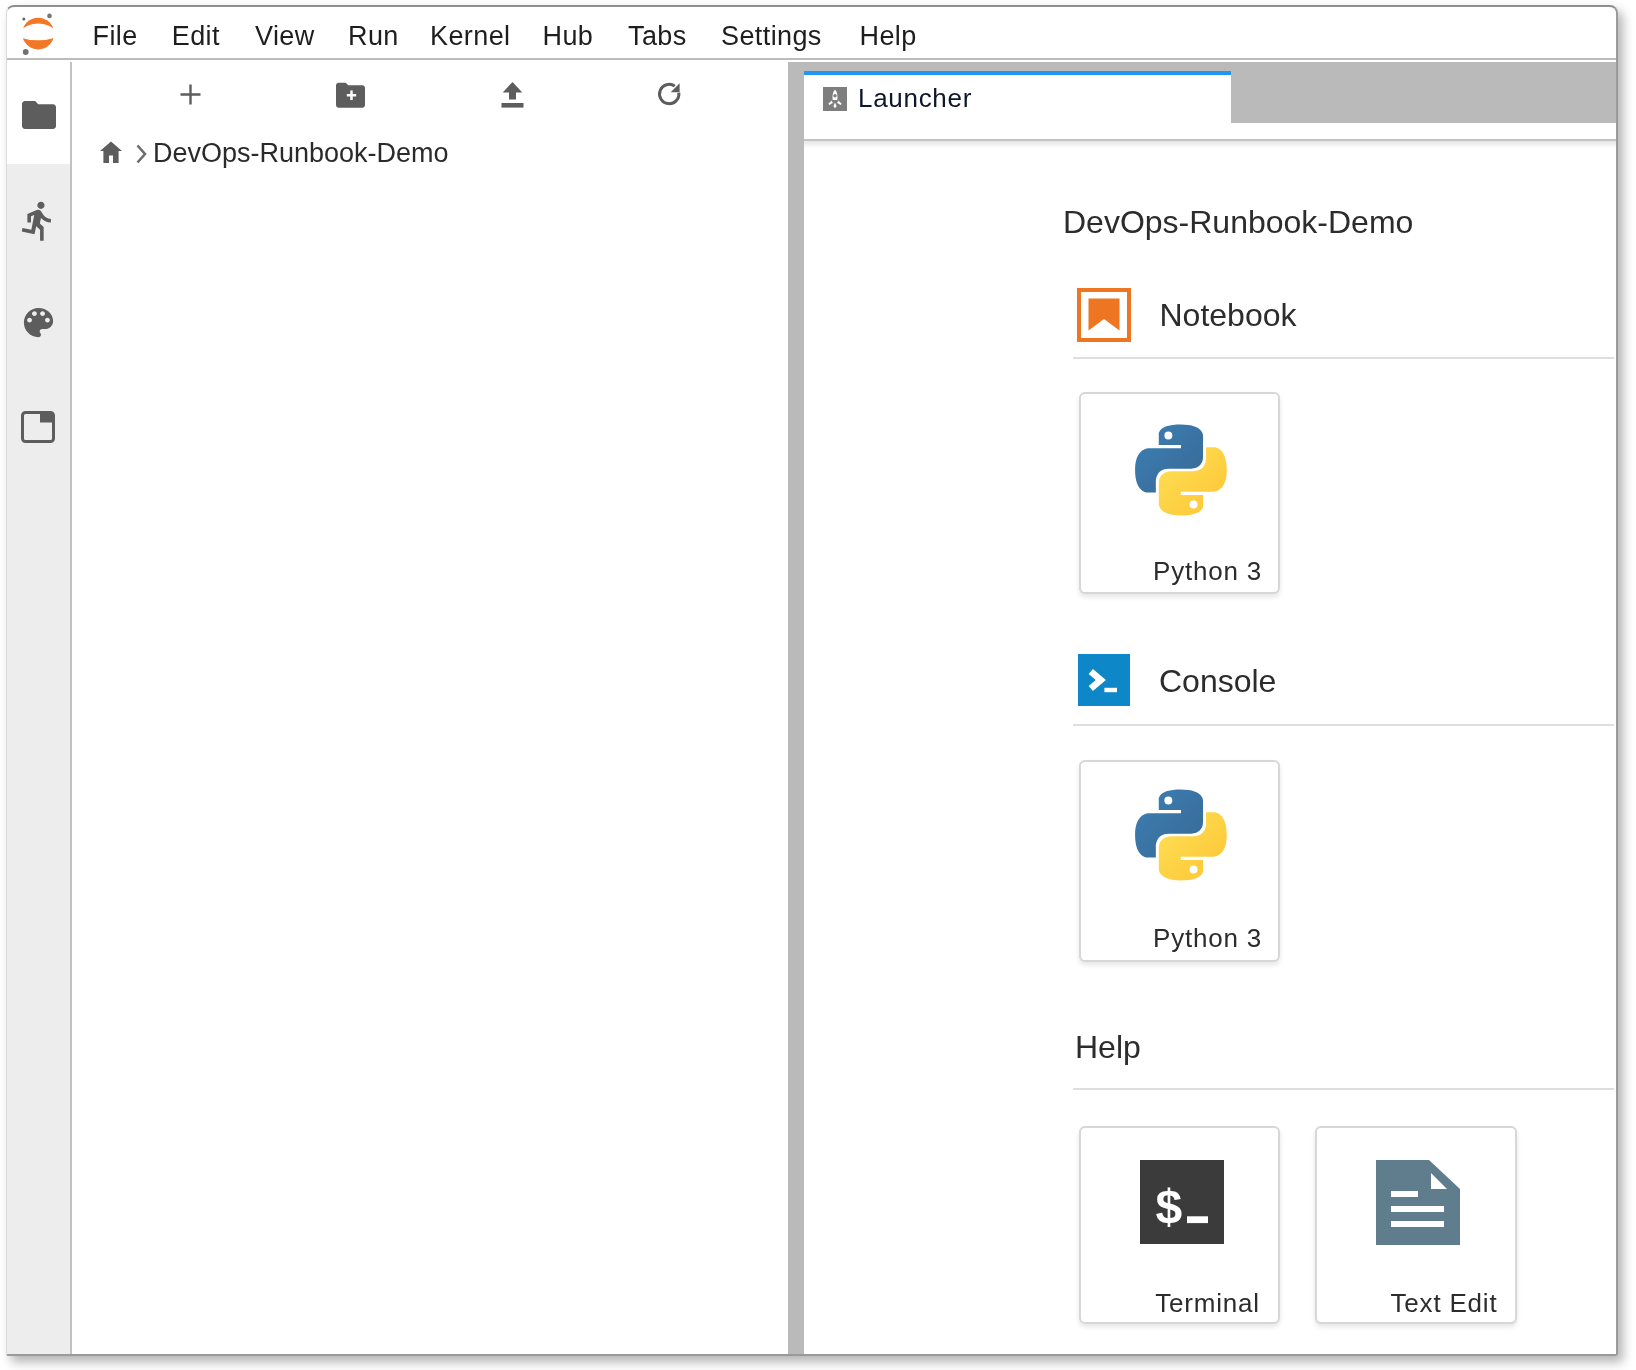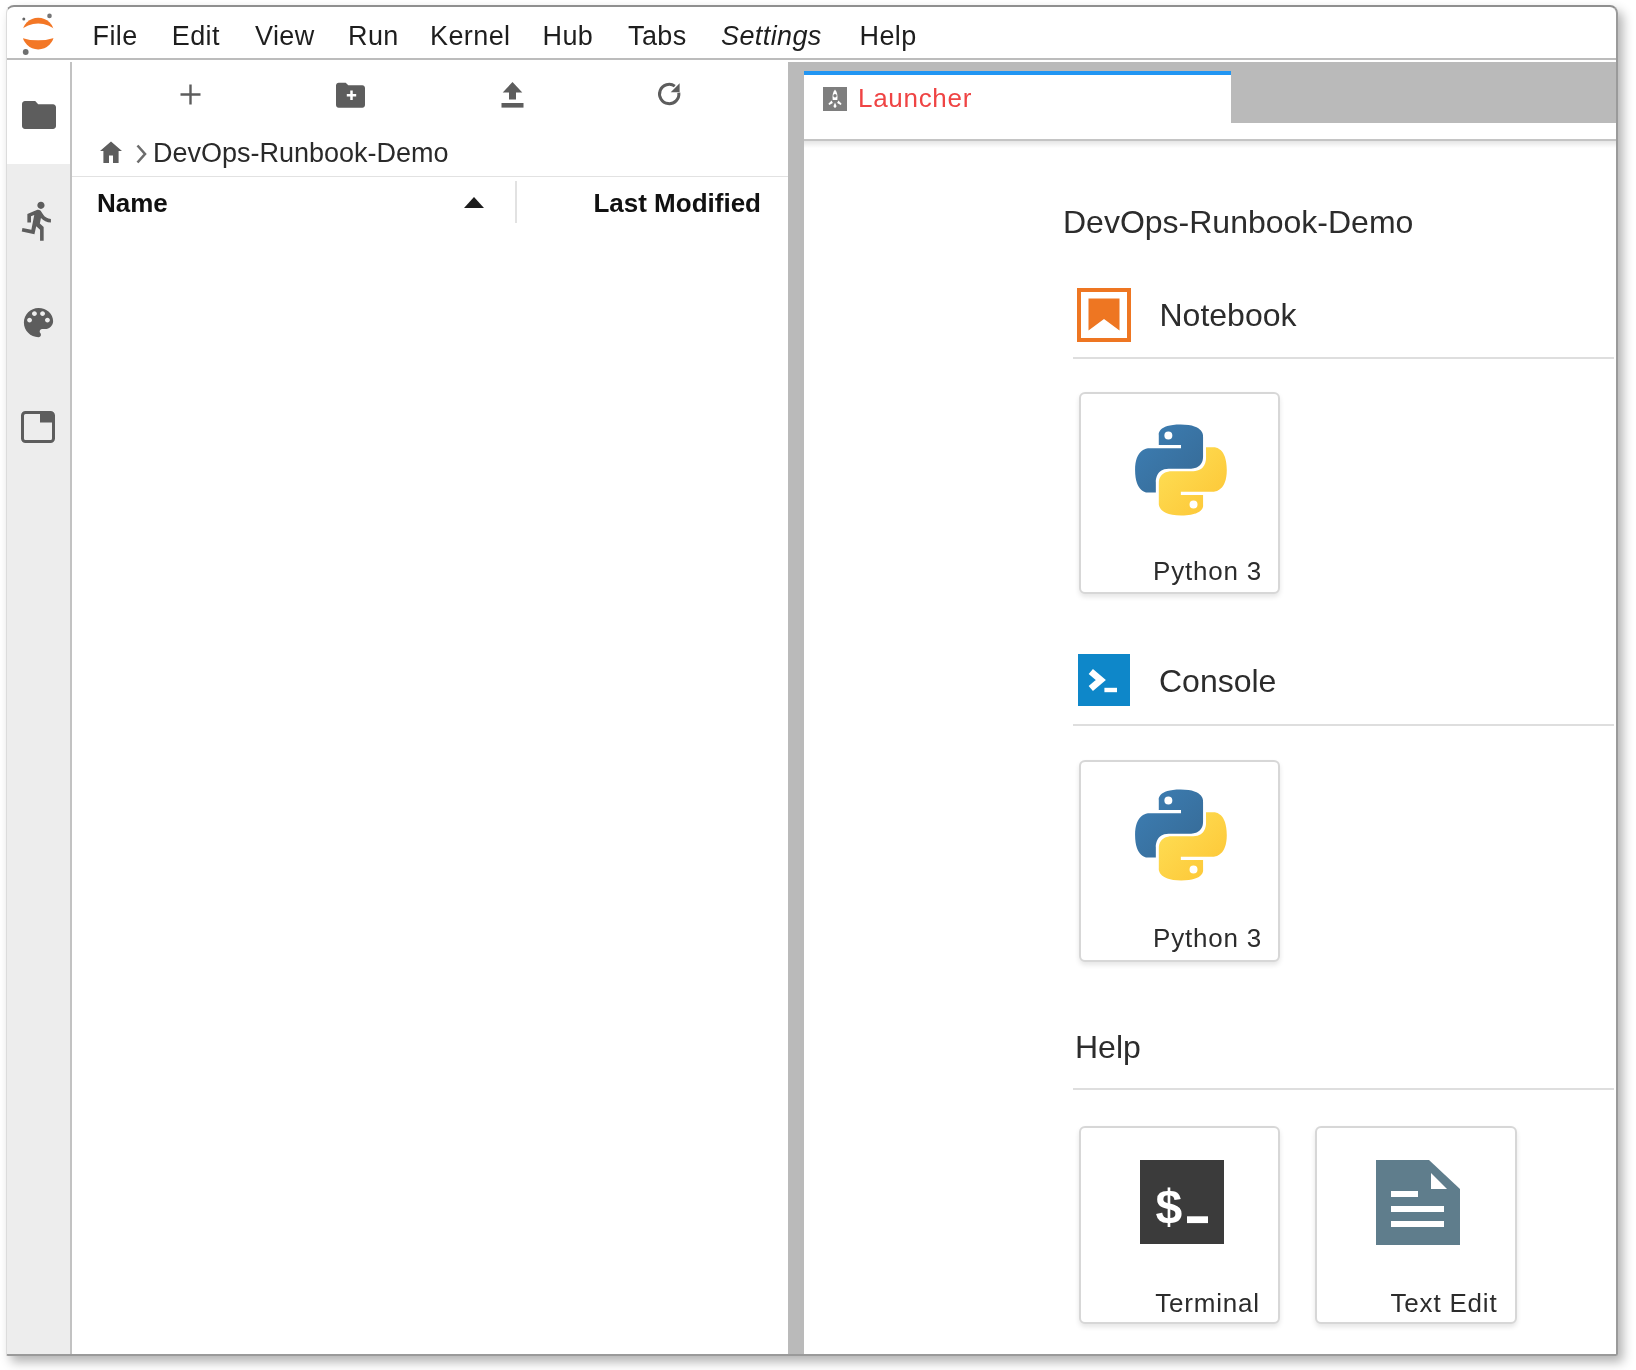--- a/index.html
+++ b/index.html
@@ -219,7 +219,7 @@
 </div>
 <style>
 #m-file{left:86.5px;} #m-edit{left:165.8px;} #m-view{left:249px;} #m-run{left:342px;}
-#m-kernel{left:424px;} #m-hub{left:536.5px;} #m-tabs{left:622px;} #m-settings{left:715px;font-style:italic;}
+#m-kernel{left:424px;} #m-hub{left:536.5px;} #m-tabs{left:622px;} #m-settings{left:715px;}
 #m-help{left:853.5px;}
 </style>
 

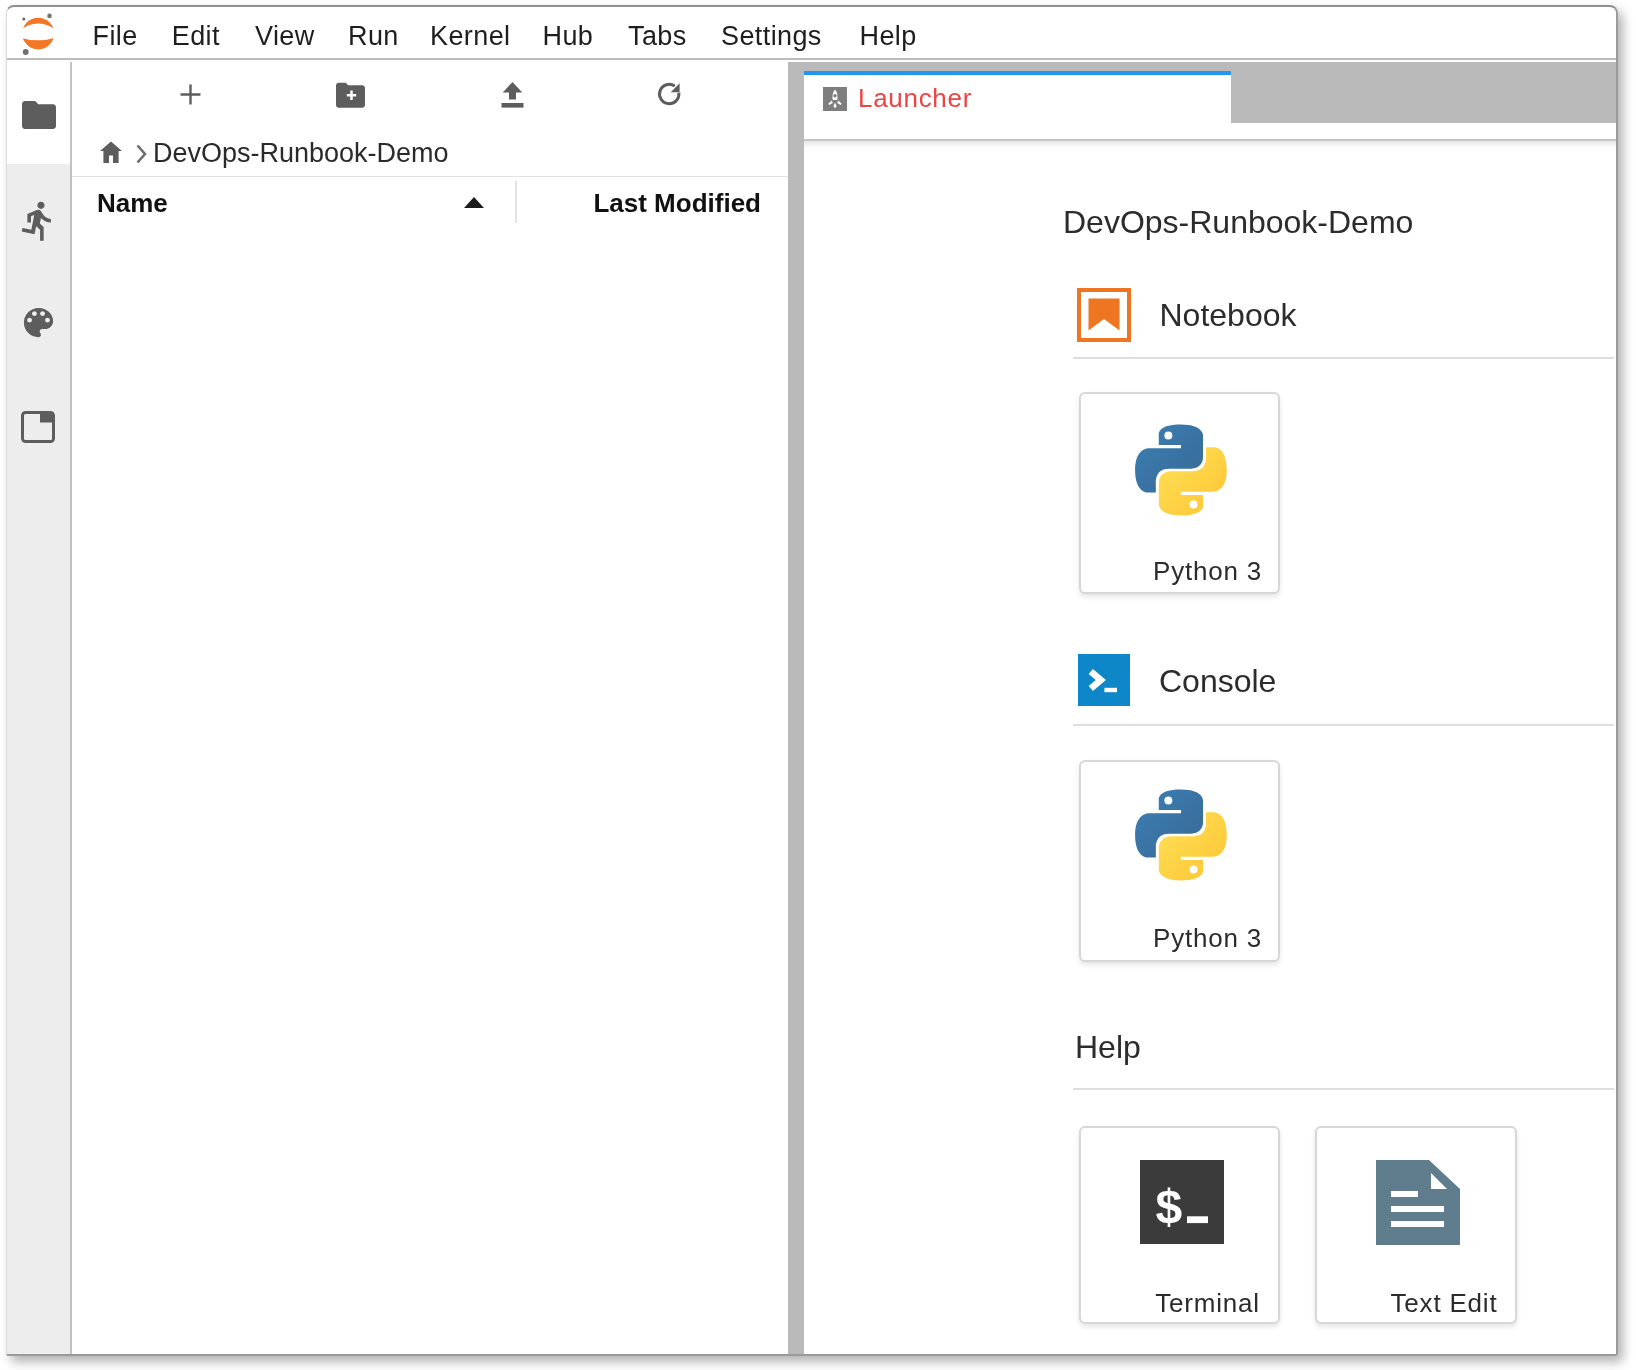--- a/index.html
+++ b/index.html
@@ -156,7 +156,7 @@
         <path fill="#fff" d="M15.4 13.6 L18.6 16.8 L17.7 18 L14.1 15.9 Z"></path>
         <path fill="#fff" d="M12 15.6 L13.6 19.2 L12 21.2 L10.4 19.2 Z"></path>
       </svg>
-      <span class="abs" style="left:54px; top:8px; font-size:26px; color:#ef4444; letter-spacing:0.7px;">Launcher</span>
+      <span class="abs" style="left:54px; top:8px; font-size:26px; color:#0f172a; letter-spacing:0.7px;">Launcher</span>
     </div>
     <div id="tbline"></div>
     <div id="tbshadow"></div>

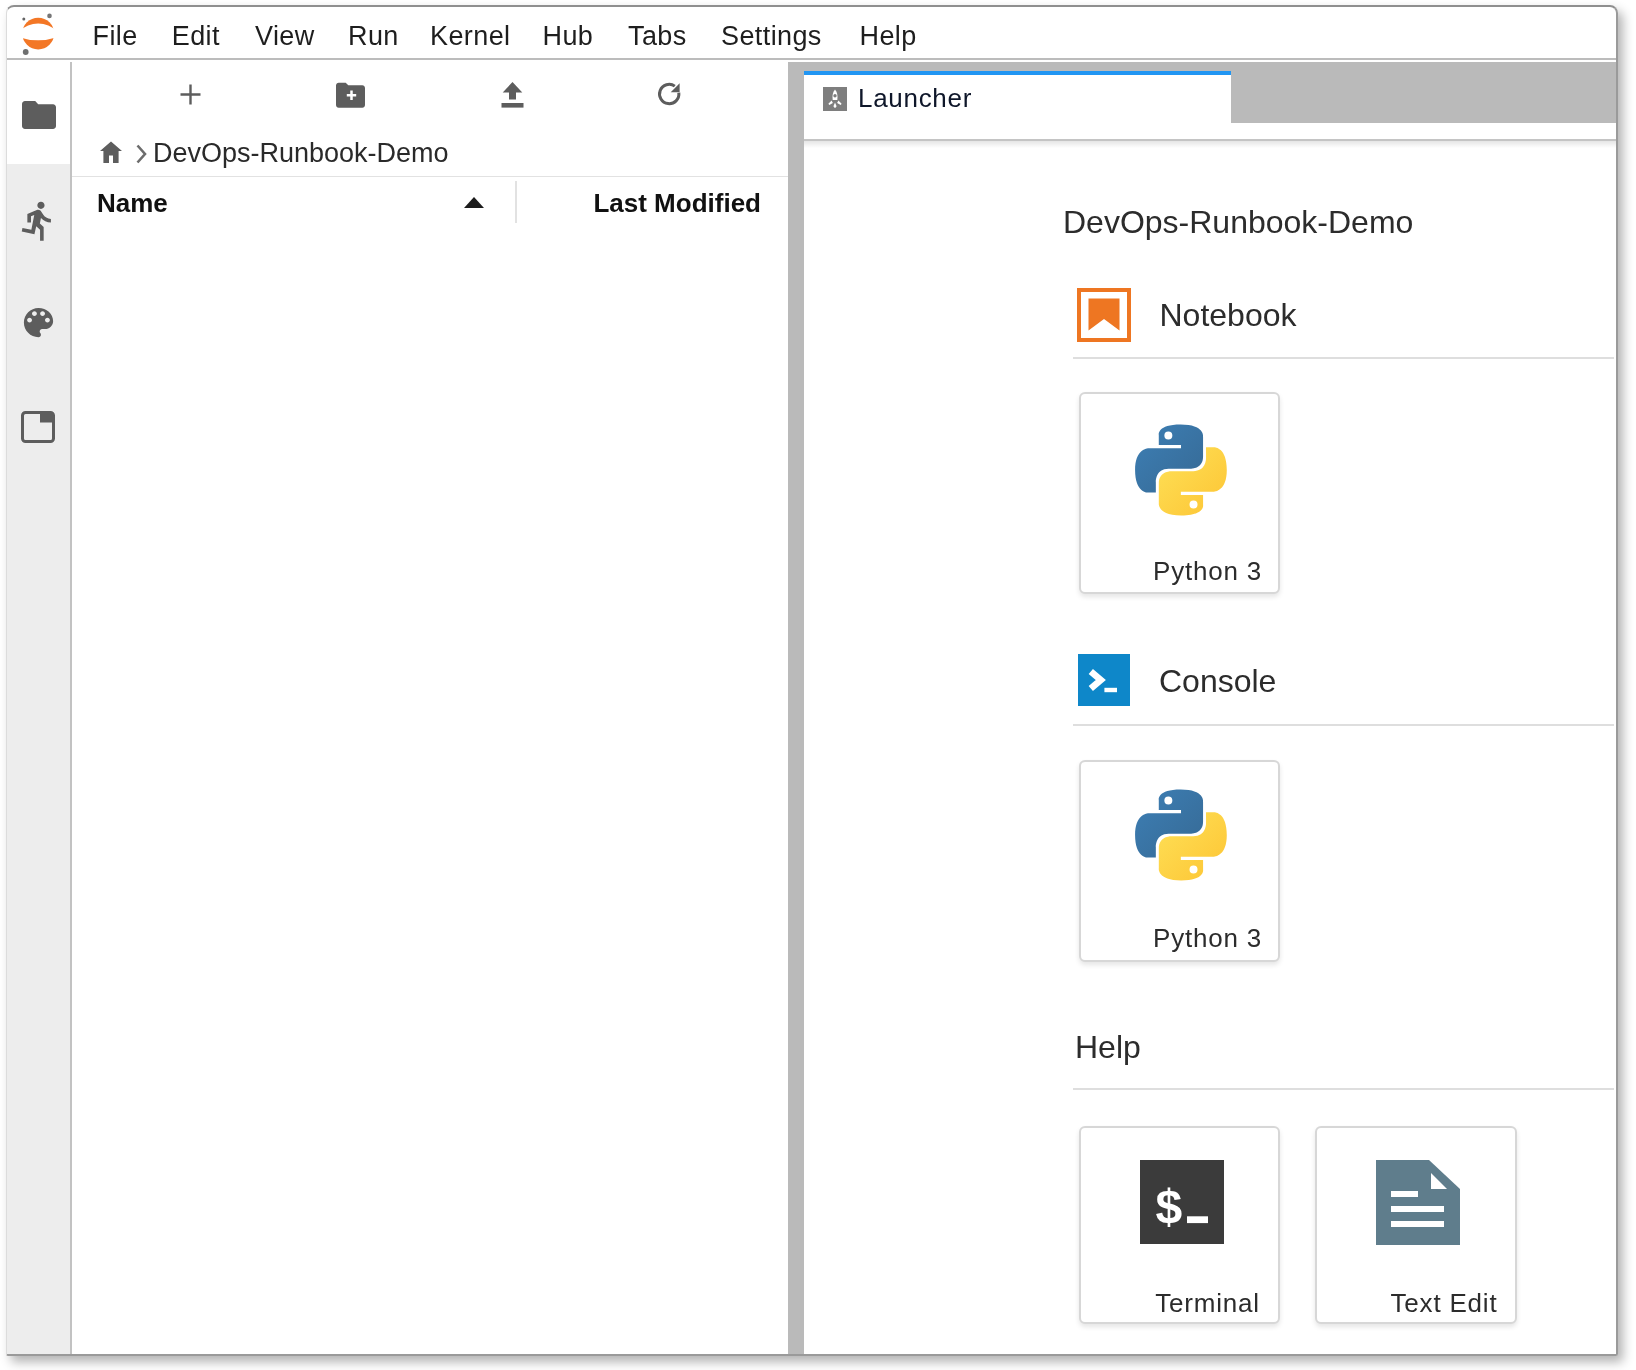--- a/index.html
+++ b/index.html
@@ -134,12 +134,6 @@
     </svg>
     <span class="abs" style="left:81px; top:75.5px; font-size:27px; color:#2a2a2a;">DevOps-Runbook-Demo</span>
 
-    <div class="abs" style="left:0; top:114px; width:716px; height:50px; border-top:1px solid #e2e2e2;">
-      <span class="abs" id="fhead-name" style="left:25px; top:11px;">Name</span>
-      <div class="abs" style="left:392px; top:20px; width:0; height:0; border-left:10px solid transparent; border-right:10px solid transparent; border-bottom:11px solid #1c1c1c;"></div>
-      <div class="abs" style="left:443px; top:4px; width:2px; height:42px; background:#e2e2e2;"></div>
-      <span class="abs" id="fhead-mod" style="right:27px; top:11px;">Last Modified</span>
-    </div>
 
   </div>
 

